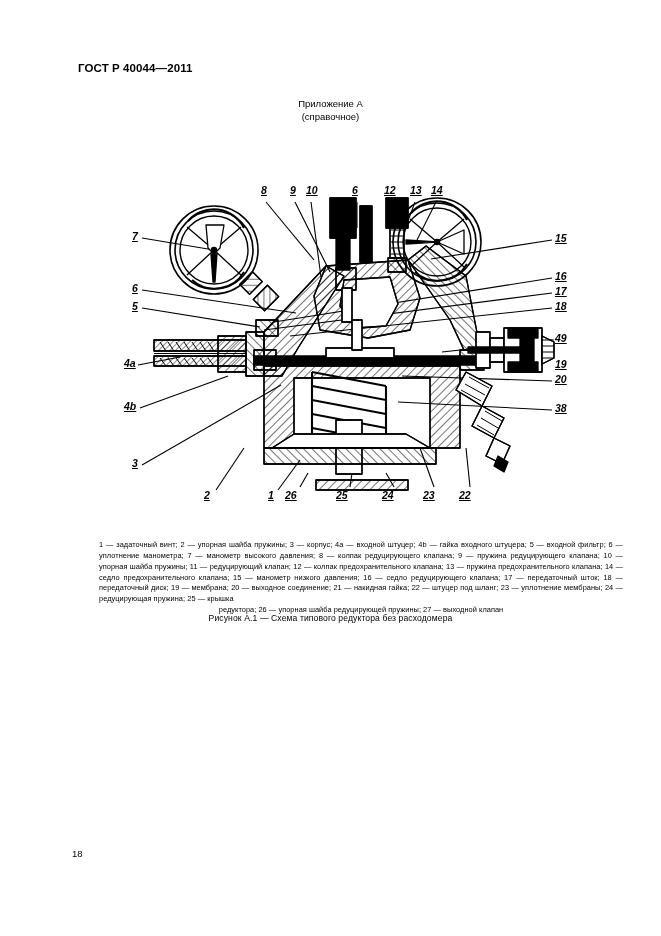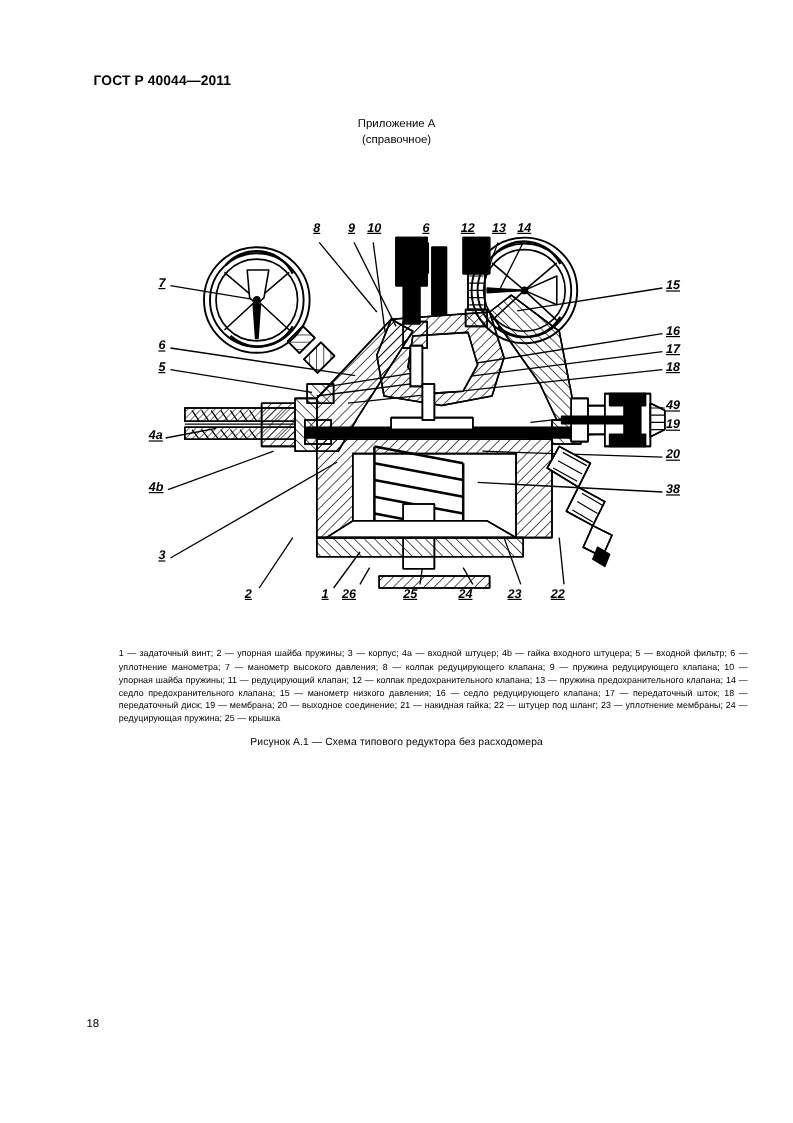--- a/index.html
+++ b/index.html
@@ -366,7 +366,7 @@
     <div class="callout" style="left:487px; top:106px;">17</div>
     <div class="callout" style="left:487px; top:121px;">18</div>
     <div class="callout" style="left:487px; top:153px;">49</div>
-    <div class="callout" style="left:487px; top:169px;">19</div>
+    <div class="callout" style="left:487px; top:179px;">19</div>
     <div class="callout" style="left:487px; top:194px;">20</div>
     <div class="callout" style="left:487px; top:223px;">38</div>
 

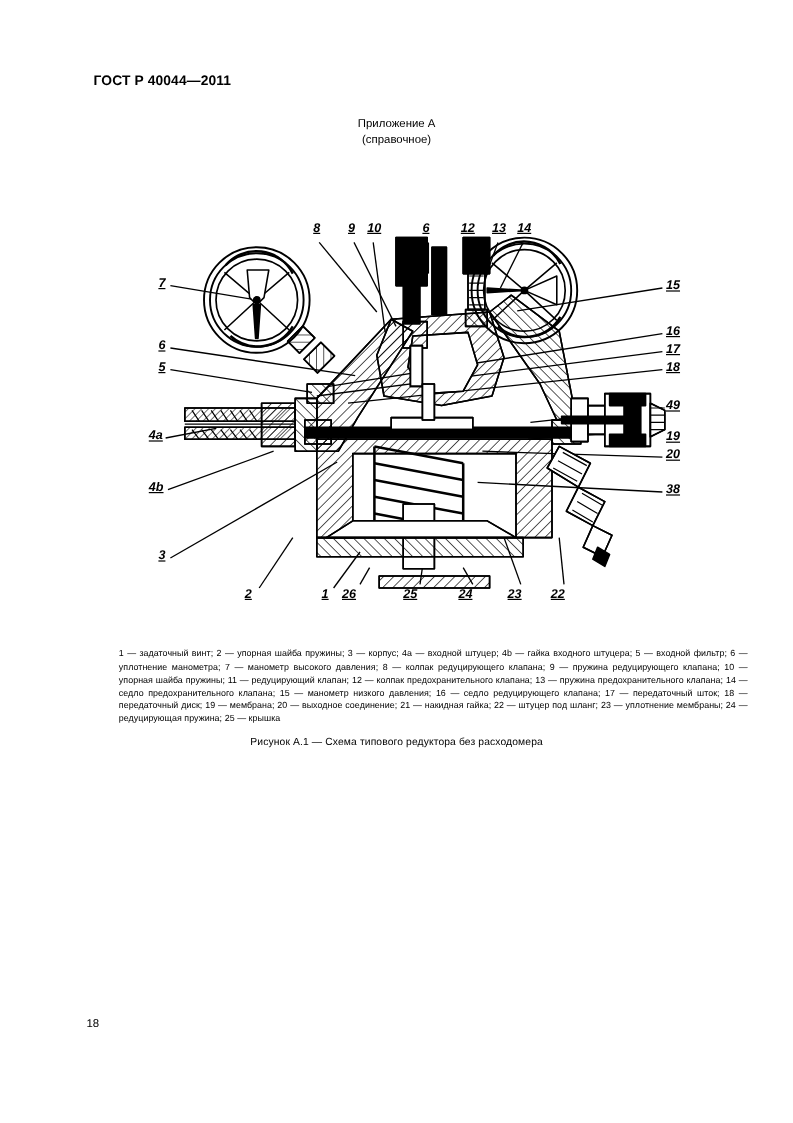--- a/index.html
+++ b/index.html
@@ -381,6 +381,7 @@
 
   <div class="legend">
     <span>1 — задаточный винт; 2 — упорная шайба пружины; 3 — корпус; 4a — входной штуцер; 4b — гайка входного штуцера; 5 — входной фильтр; 6 — уплотнение манометра; 7 — манометр высокого давления; 8 — колпак редуцирующего клапана; 9 — пружина редуцирующего клапана; 10 — упорная шайба пружины; 11 — редуцирующий клапан; 12 — колпак предохранительного клапана; 13 — пружина предохранительного клапана; 14 — седло предохранительного клапана; 15 — манометр низкого давления; 16 — седло редуцирующего клапана; 17 — передаточный шток; 18 — передаточный диск; 19 — мембрана; 20 — выходное соединение; 21 — накидная гайка; 22 — штуцер под шланг; 23 — уплотнение мембраны; 24 — редуцирующая пружина; 25 — крышка</span>
+    <span class="last-line">редуктора; 26 — упорная шайба редуцирующей пружины; 27 — выходной клапан</span>
   </div>
 
   <div class="figure-caption">Рисунок А.1 — Схема типового редуктора без расходомера</div>

